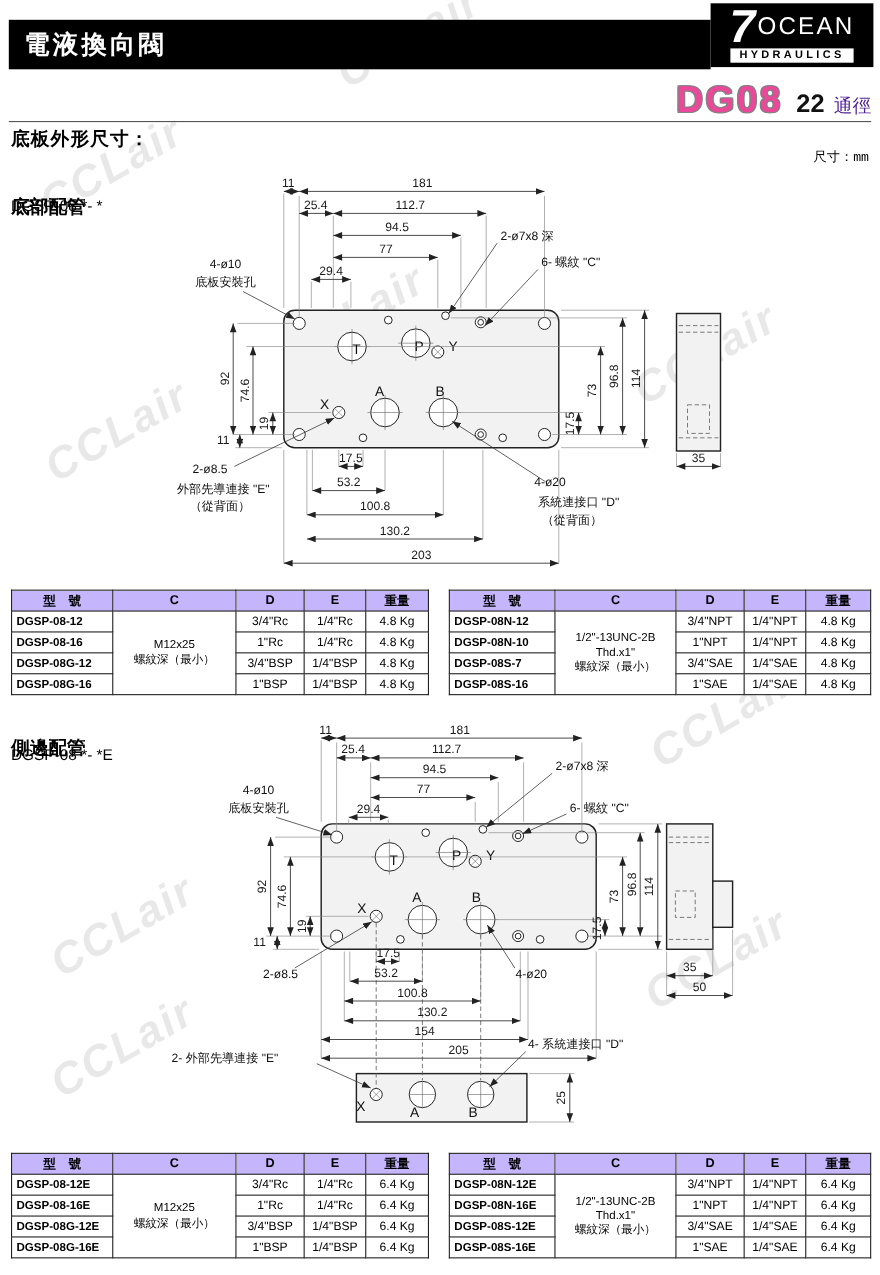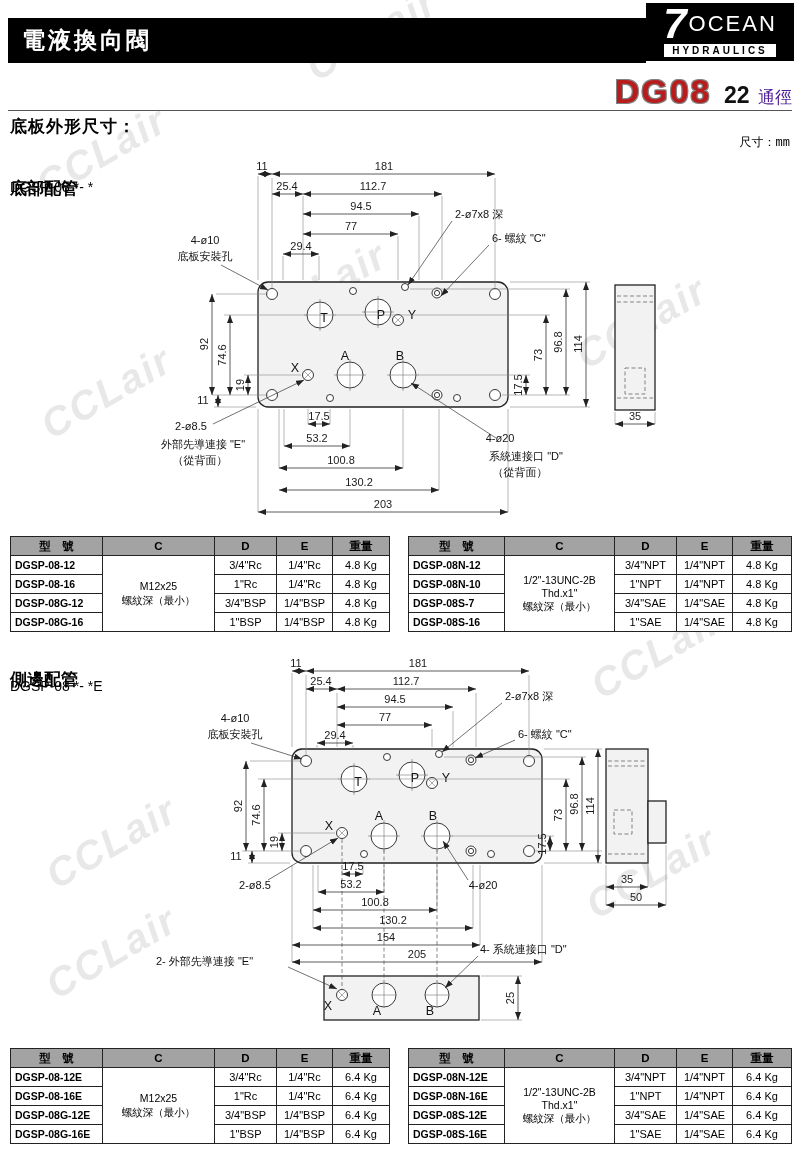--- a/index.html
+++ b/index.html
@@ -19,7 +19,7 @@
   .logo-strip { margin:0 18px; background:#fff; color:#000; font-size:10px; font-weight:bold;
                 letter-spacing:3px; text-align:center; height:13px; line-height:13px; }
   .dgline { right:8px; top:72px; text-align:right; z-index:2; }
-  .dg { font-size:34px; font-weight:bold; letter-spacing:2px; color:#b91c1c;
+  .dg { font-size:34px; font-weight:bold; letter-spacing:2px; color:#ec4899;
         text-shadow:-1px -1px 0 #828282, 1px -1px 0 #828282, -1px 1px 0 #828282, 1px 1px 0 #828282; }
   .bore { font-size:23px; font-weight:bold; color:#111; margin-left:8px; }
   .boreunit { font-size:17px; color:#4c1d95; margin-left:4px; }

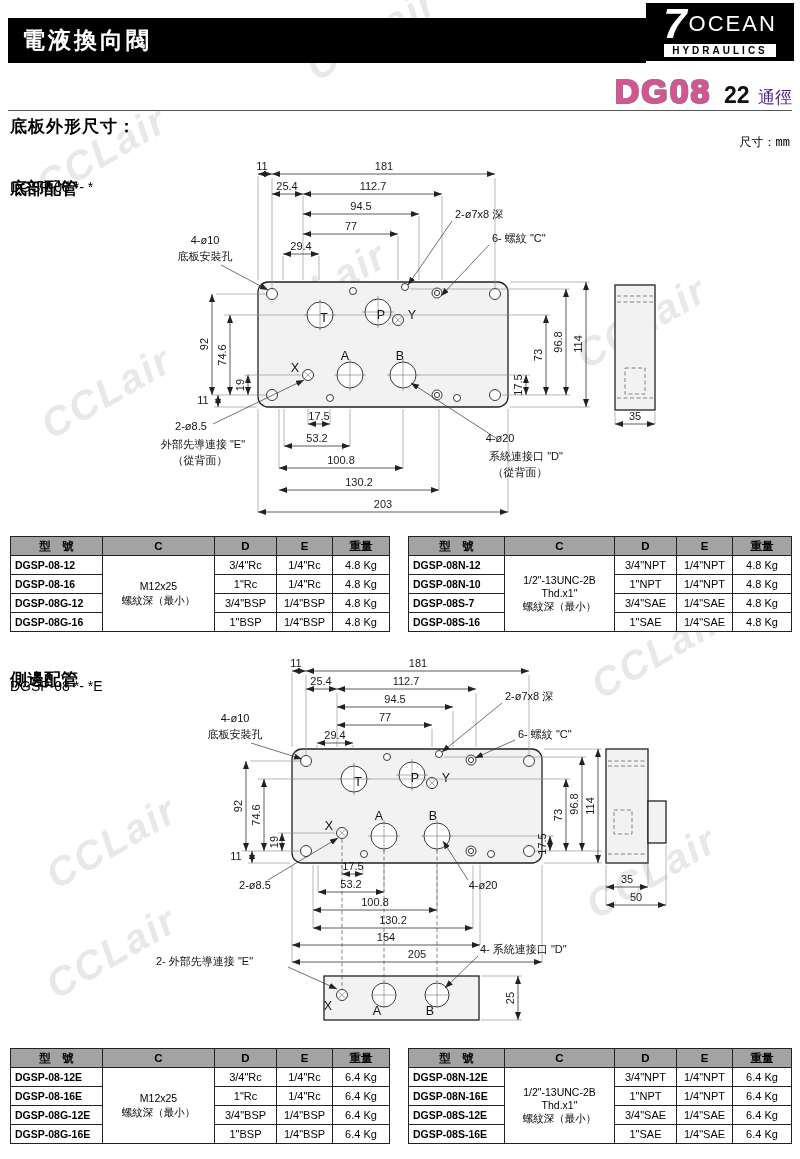--- a/index.html
+++ b/index.html
@@ -43,7 +43,7 @@
   .spec { position:absolute; border-collapse:collapse; font-size:11px; table-layout:fixed;
           background:#fff; z-index:2; }
   .spec th, .spec td { border:1px solid #222; text-align:center; padding:0 2px; height:19px; overflow:hidden; }
-  .spec th { background:#a3a3a3; font-weight:bold; font-size:11.5px; }
+  .spec th { background:#c4b5fd; font-weight:bold; font-size:11.5px; }
   .mdl { font-weight:bold; text-align:left !important; padding-left:4px !important; font-size:10.5px; }
   .cc { font-size:10.5px; line-height:1.25; }
 </style>

